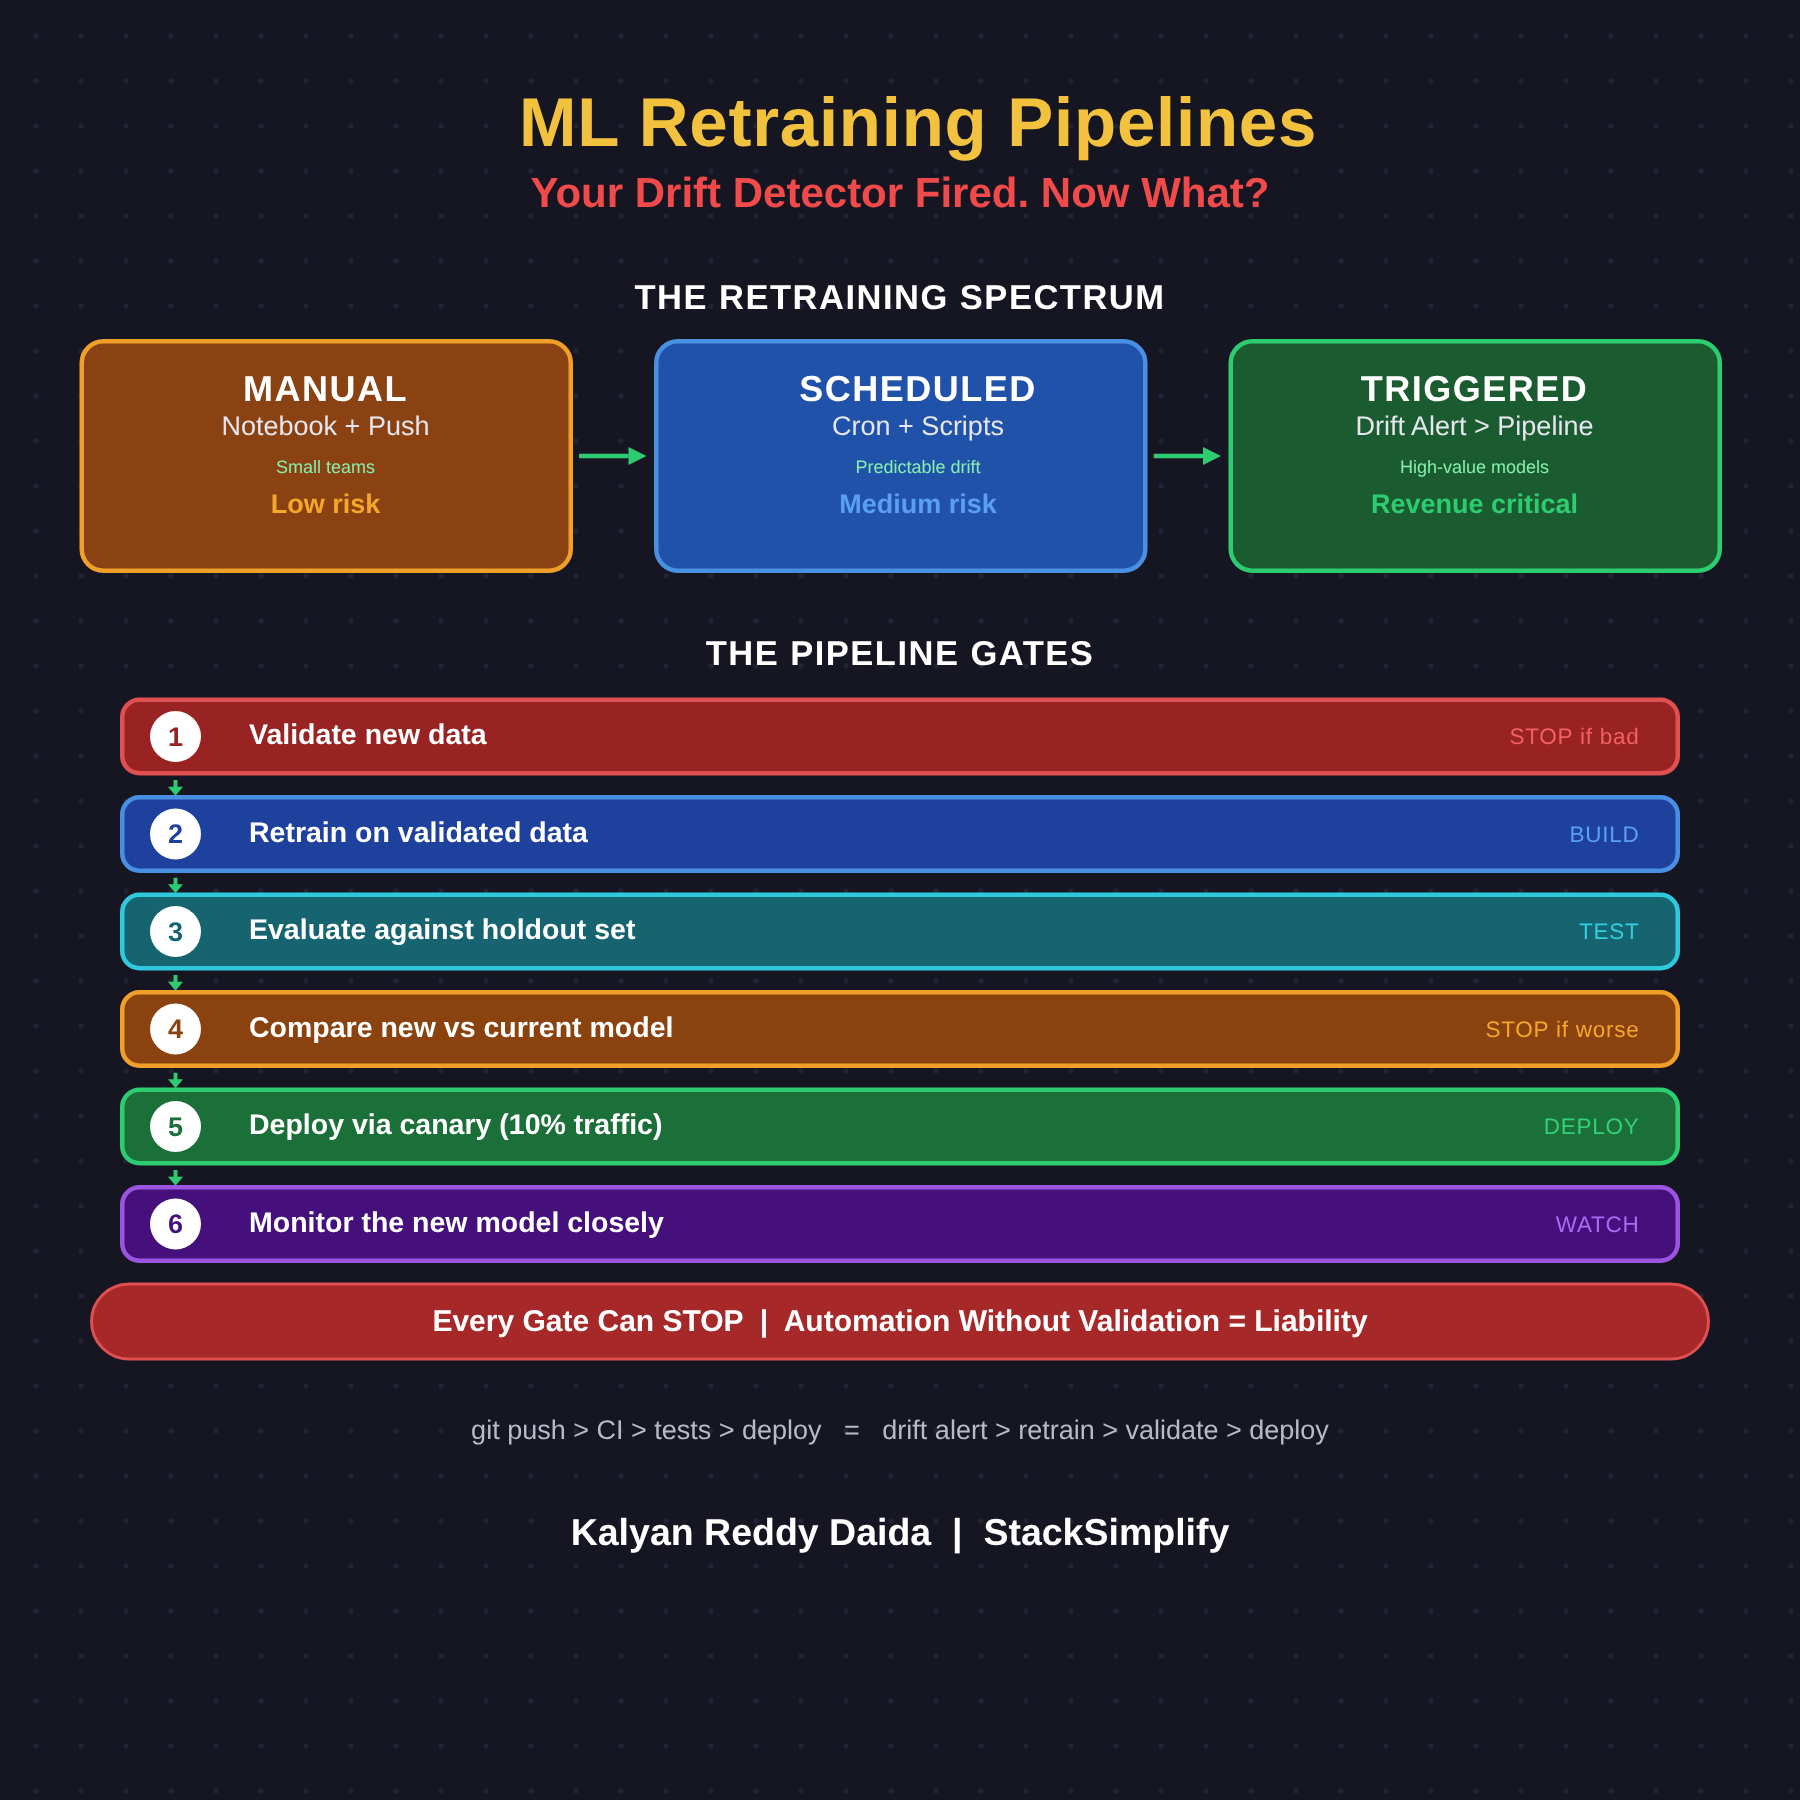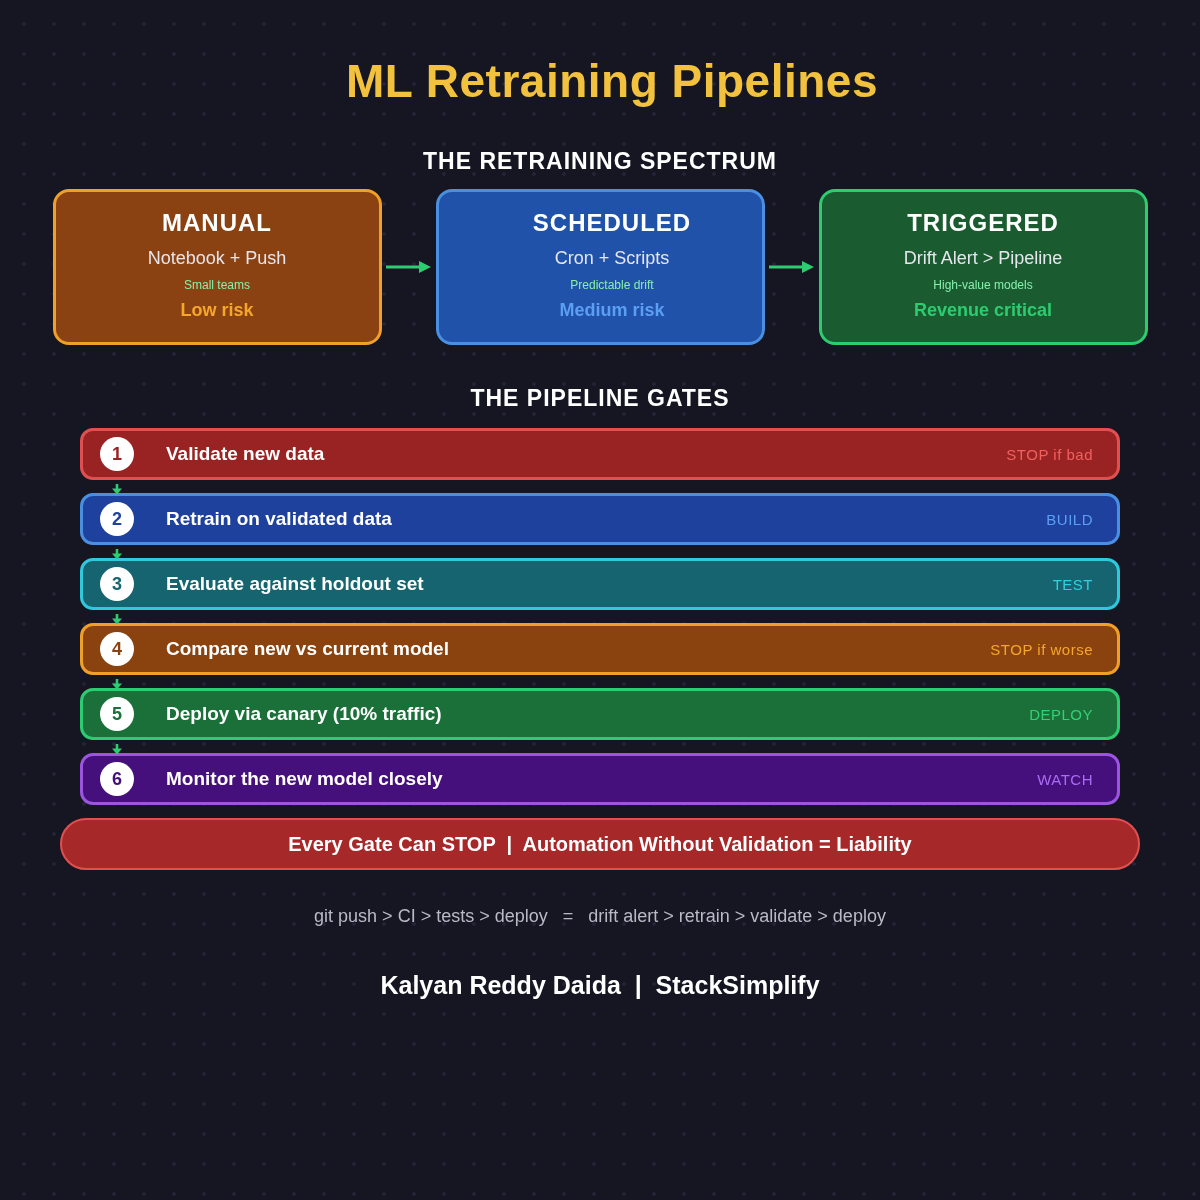--- a/index.html
+++ b/index.html
@@ -51,6 +51,7 @@
 <div class="page">
 
   <div class="title" style="color: rgb(242, 194, 62);">ML Retraining Pipelines</div>
+  <div class="subtitle" style="color: rgb(240, 74, 74);">Your Drift Detector Fired. Now What?</div>
 
   <div class="section-heading">THE RETRAINING SPECTRUM</div>
 

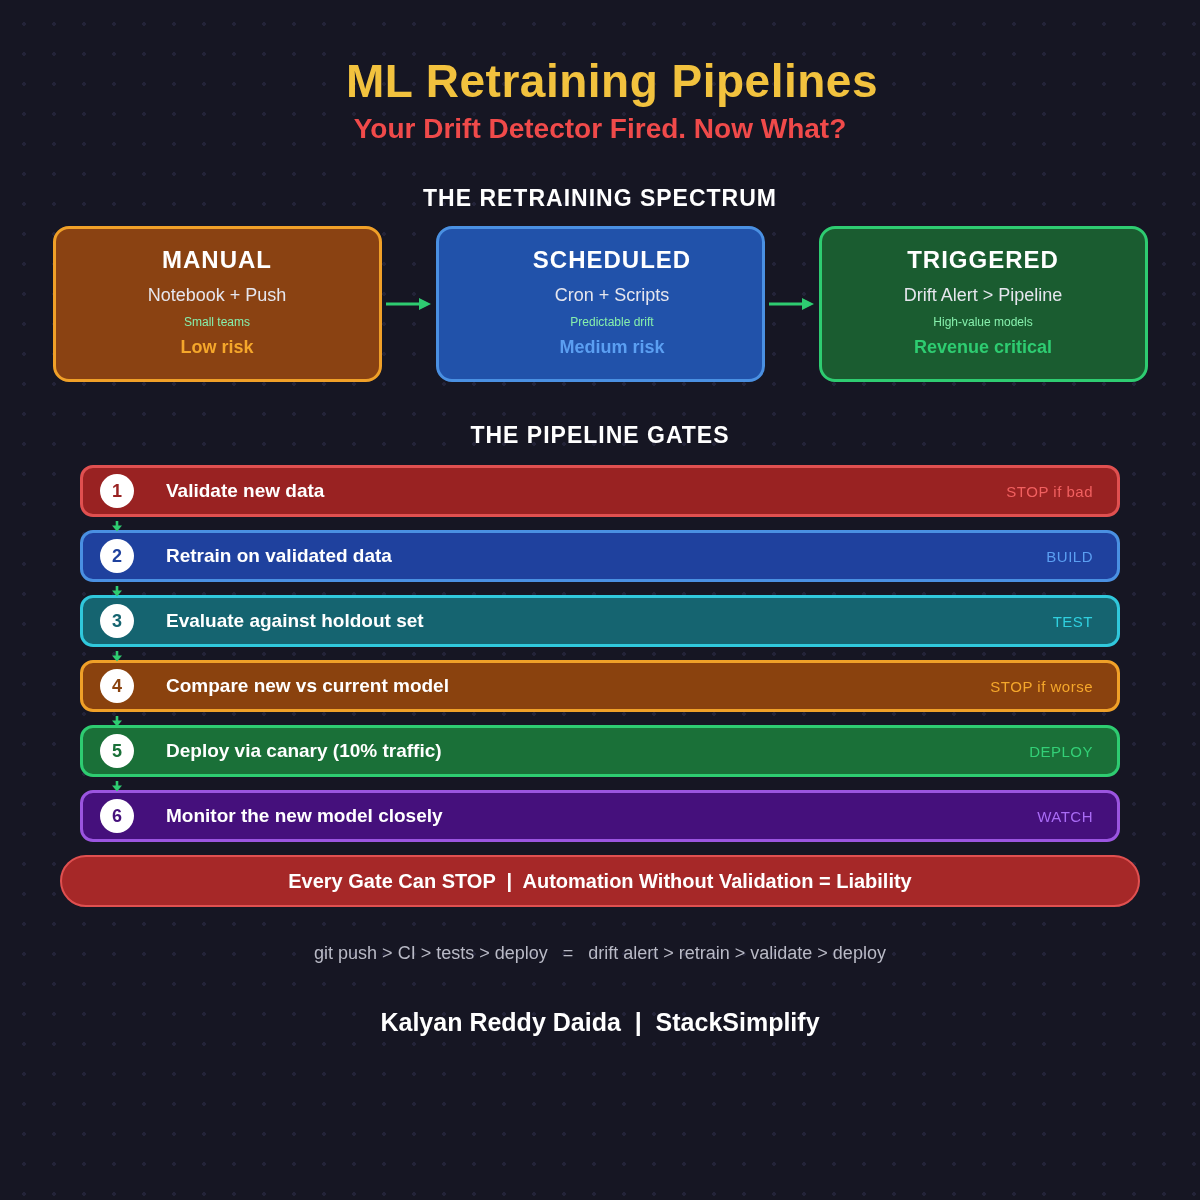--- a/index.html
+++ b/index.html
@@ -19,7 +19,7 @@
     width:329px; height:156px; border:3px solid; border-radius:16px; text-align:center;
   }
   .card-title { margin-top:17px; font-size:24px; font-weight:700; color:#ffffff; letter-spacing:1px; }
-  .card-line1 { margin-top:11px; font-size:18px; color:#e6e6ee; }
+  .card-line1 { font-size:18px; color:#e6e6ee; }
   .card-line2 { margin-top:9px; font-size:12px; color:#86efac; }
   .card-risk  { margin-top:8px; font-size:18px; font-weight:700; }
   .h-arrow { width:54px; display:flex; justify-content:center; align-items:center; }

